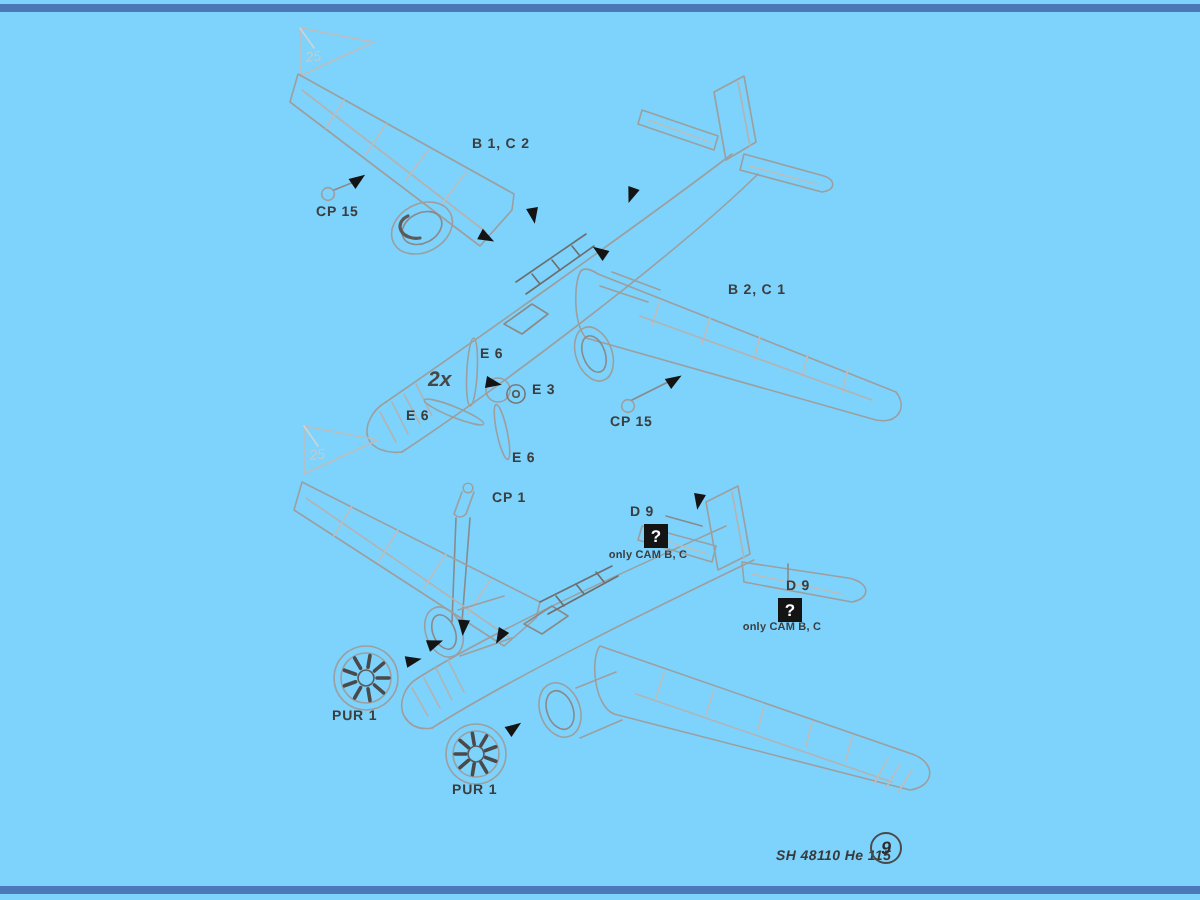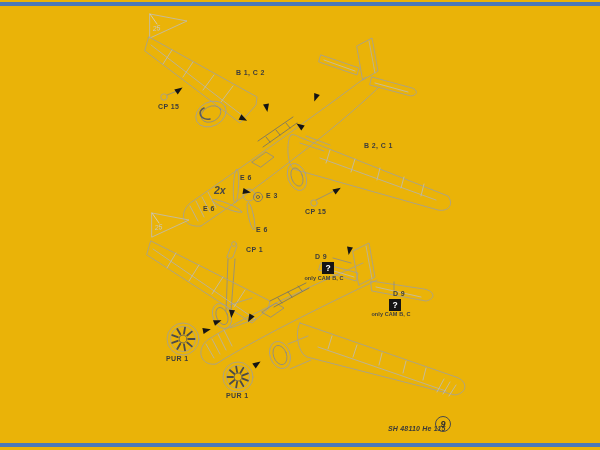--- a/index.html
+++ b/index.html
@@ -4,7 +4,7 @@
 <style>
   html,body { margin:0; padding:0; background:#ffffff; }
   .sheet {
-    position:relative; width:600px; height:450px; background:#eab308;
+    position:relative; width:600px; height:450px; background:#7dd3fc;
     font-family:"Liberation Sans", sans-serif; overflow:hidden;
   }
   .rule { position:absolute; left:0; right:0; height:4px; }

